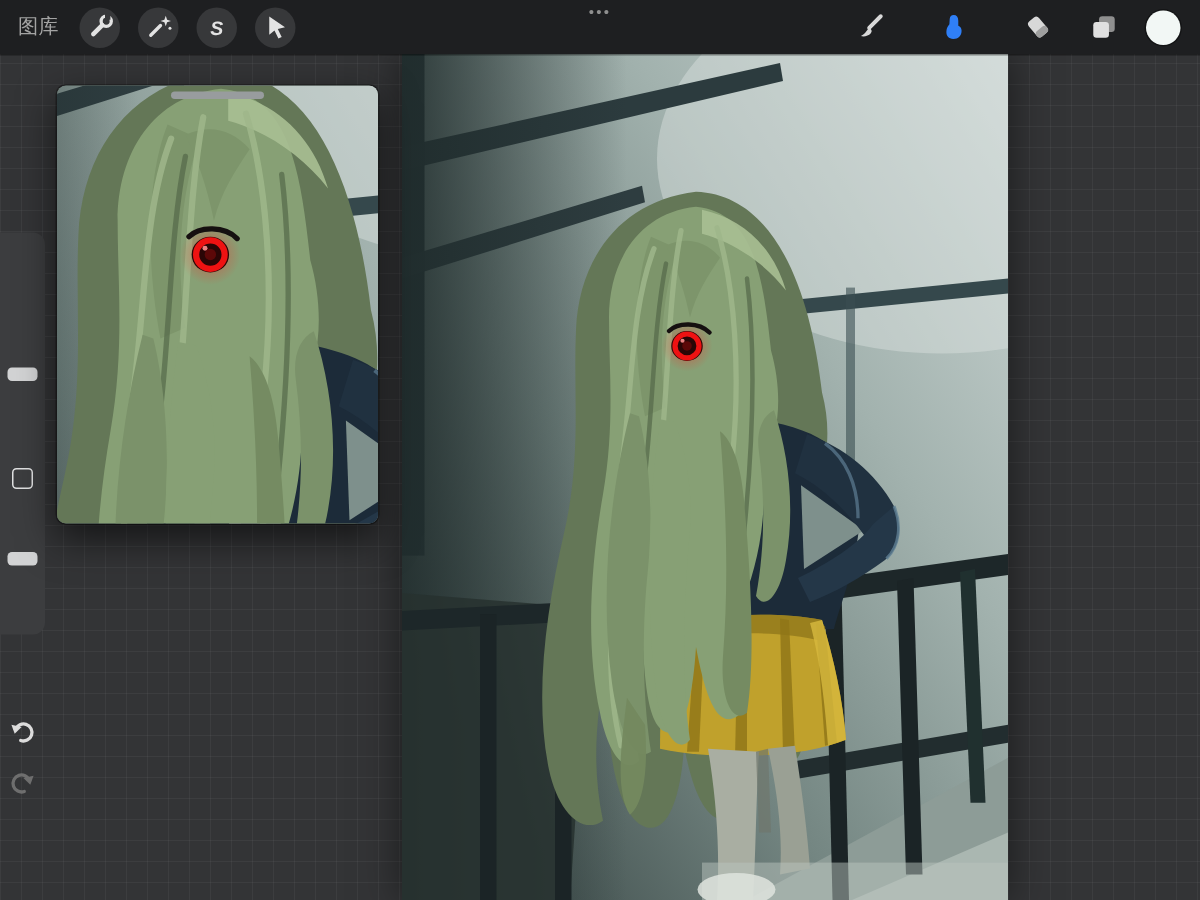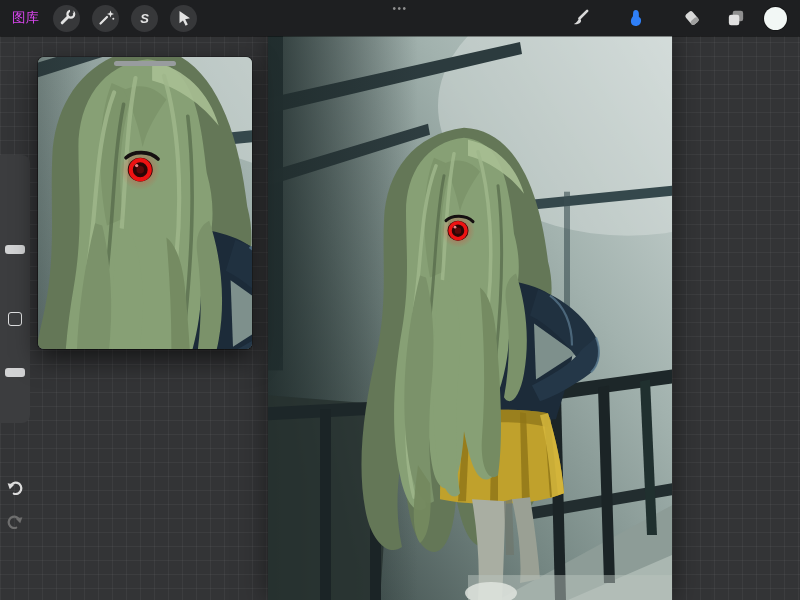--- a/index.html
+++ b/index.html
@@ -18,7 +18,7 @@
     display:flex;align-items:center;justify-content:space-between;z-index:30;
     box-shadow:0 1px 0 rgba(0,0,0,.4);}
   .tb-left{display:flex;align-items:center;padding-left:12px;}
-  .gallery{color:#d946ef;font-size:13.5px;margin-right:14px;cursor:pointer;line-height:36px;}
+  .gallery{color:#a3a3a3;font-size:13.5px;margin-right:14px;cursor:pointer;line-height:36px;}
   .circ{width:27px;height:27px;border-radius:50%;background:#37383a;margin-right:12px;
     display:flex;align-items:center;justify-content:center;cursor:pointer;}
   .circ svg{display:block}

